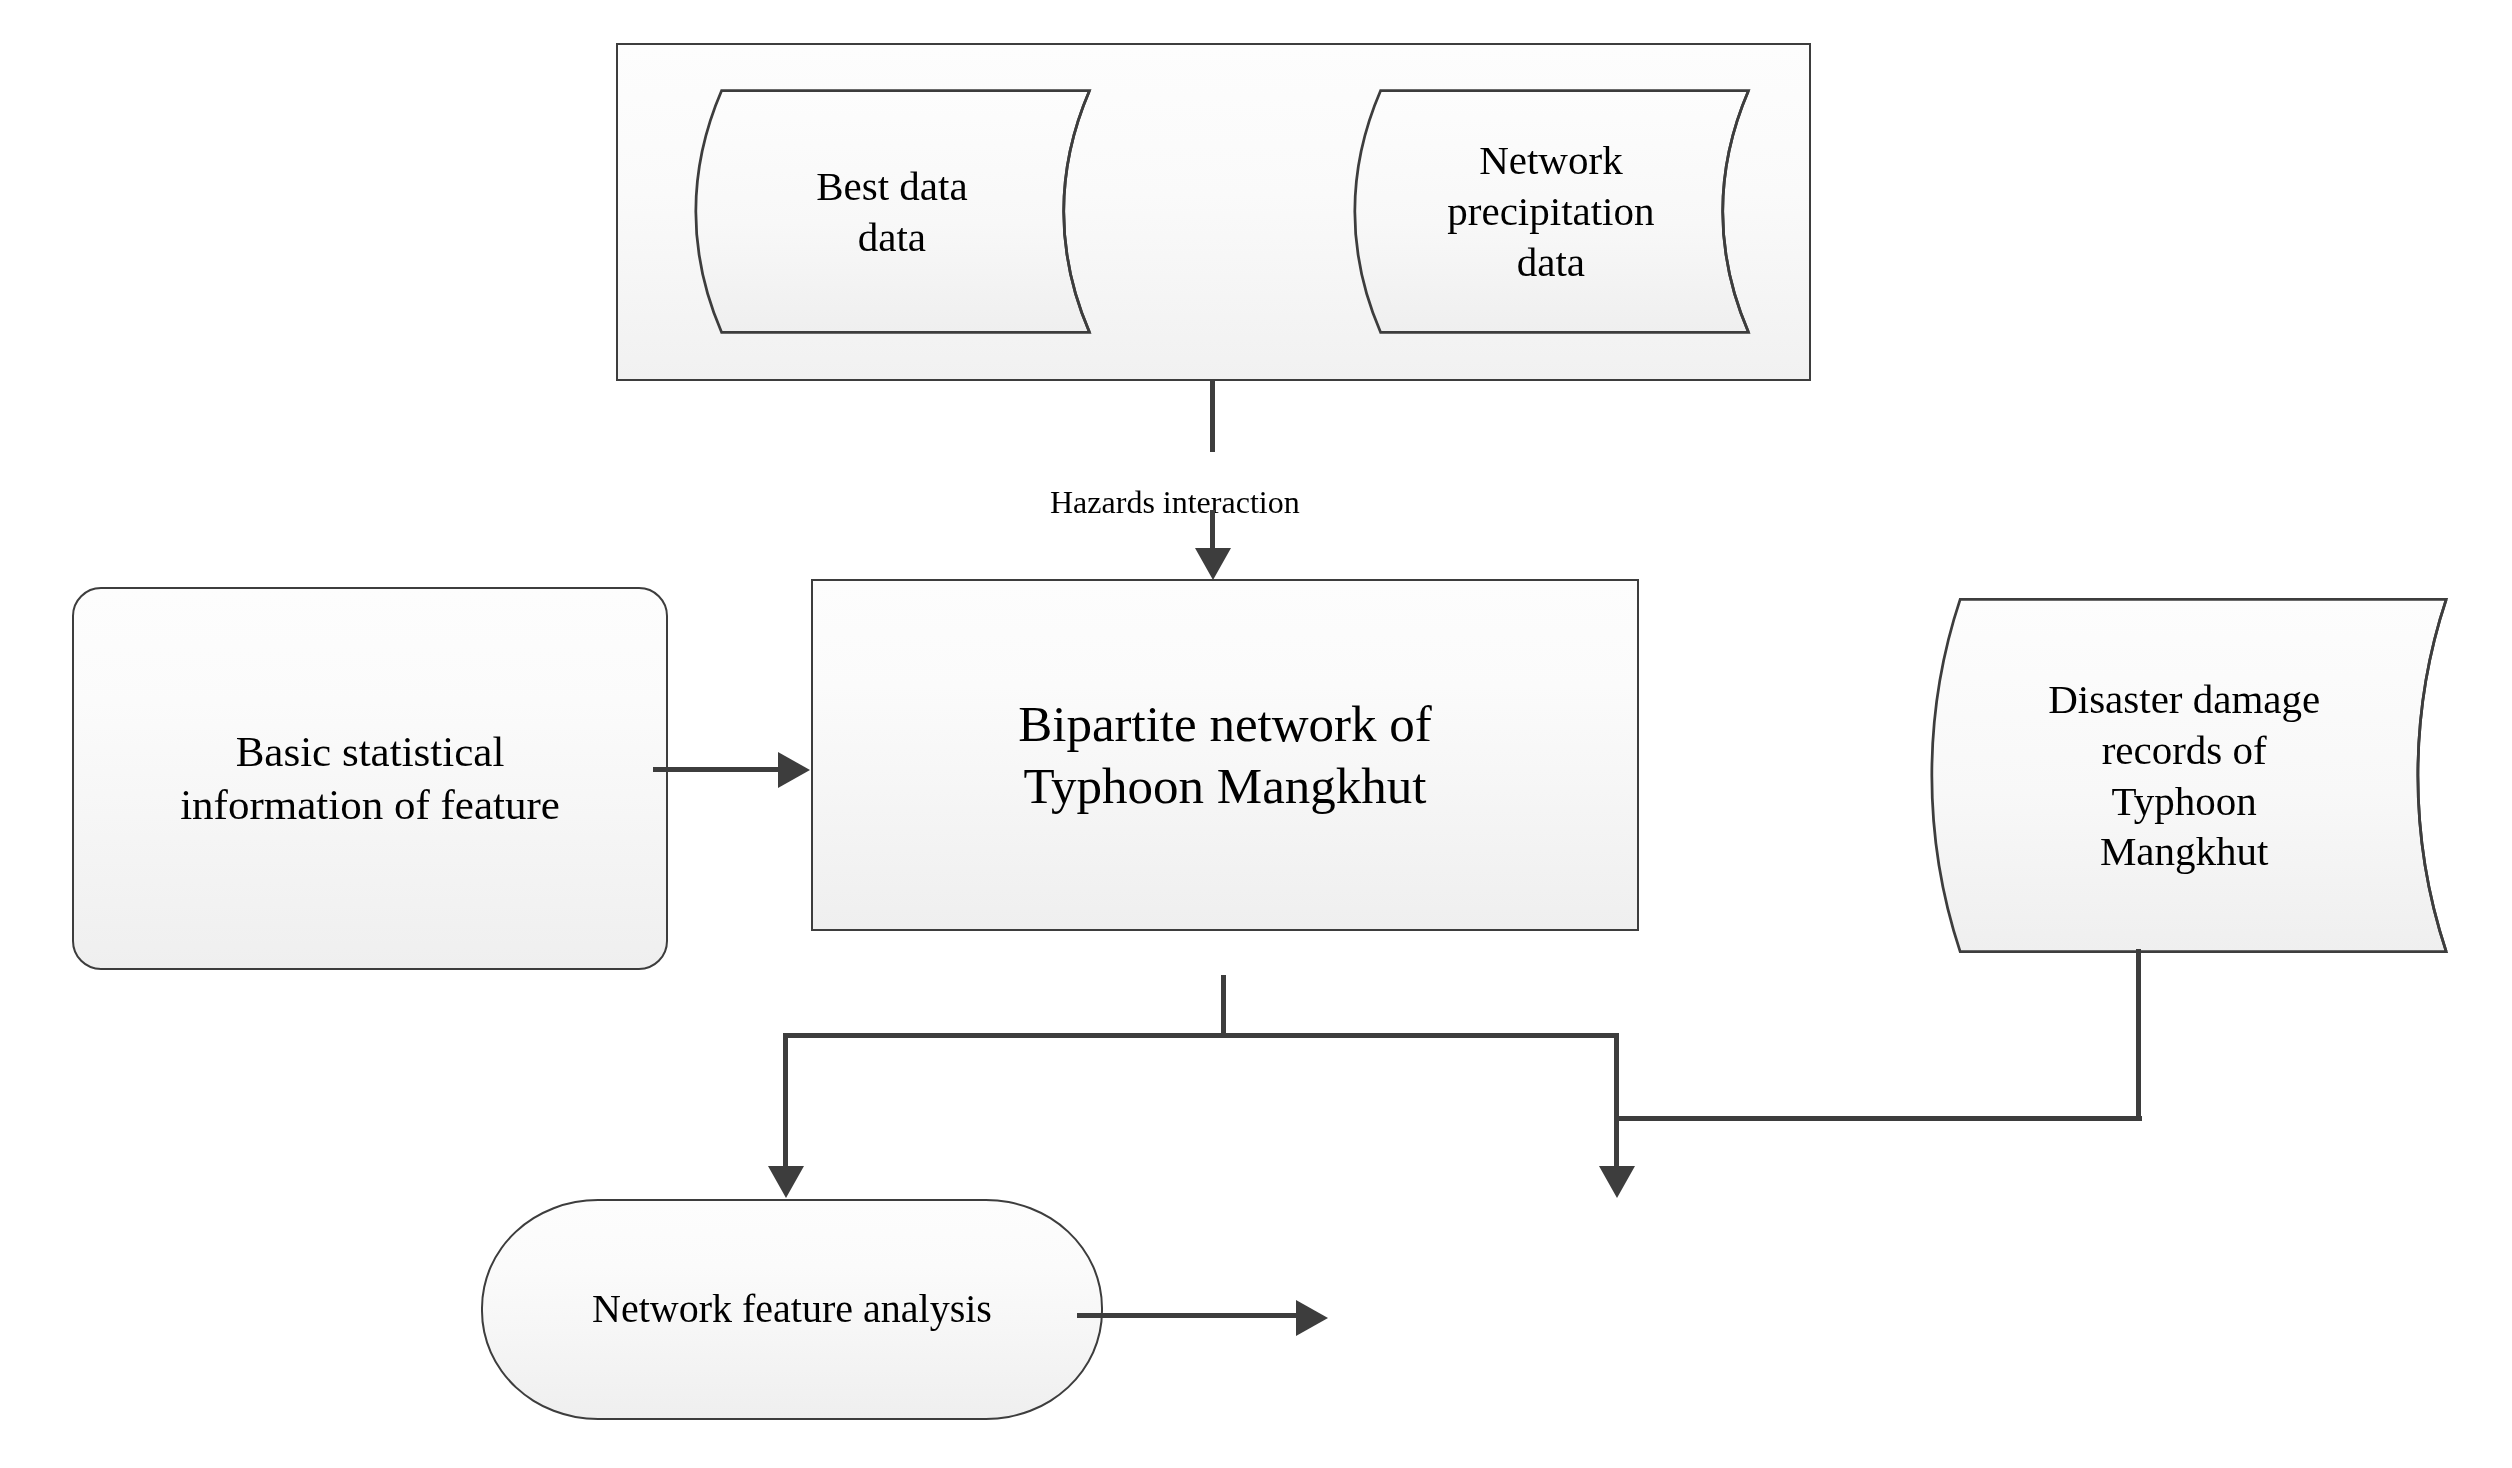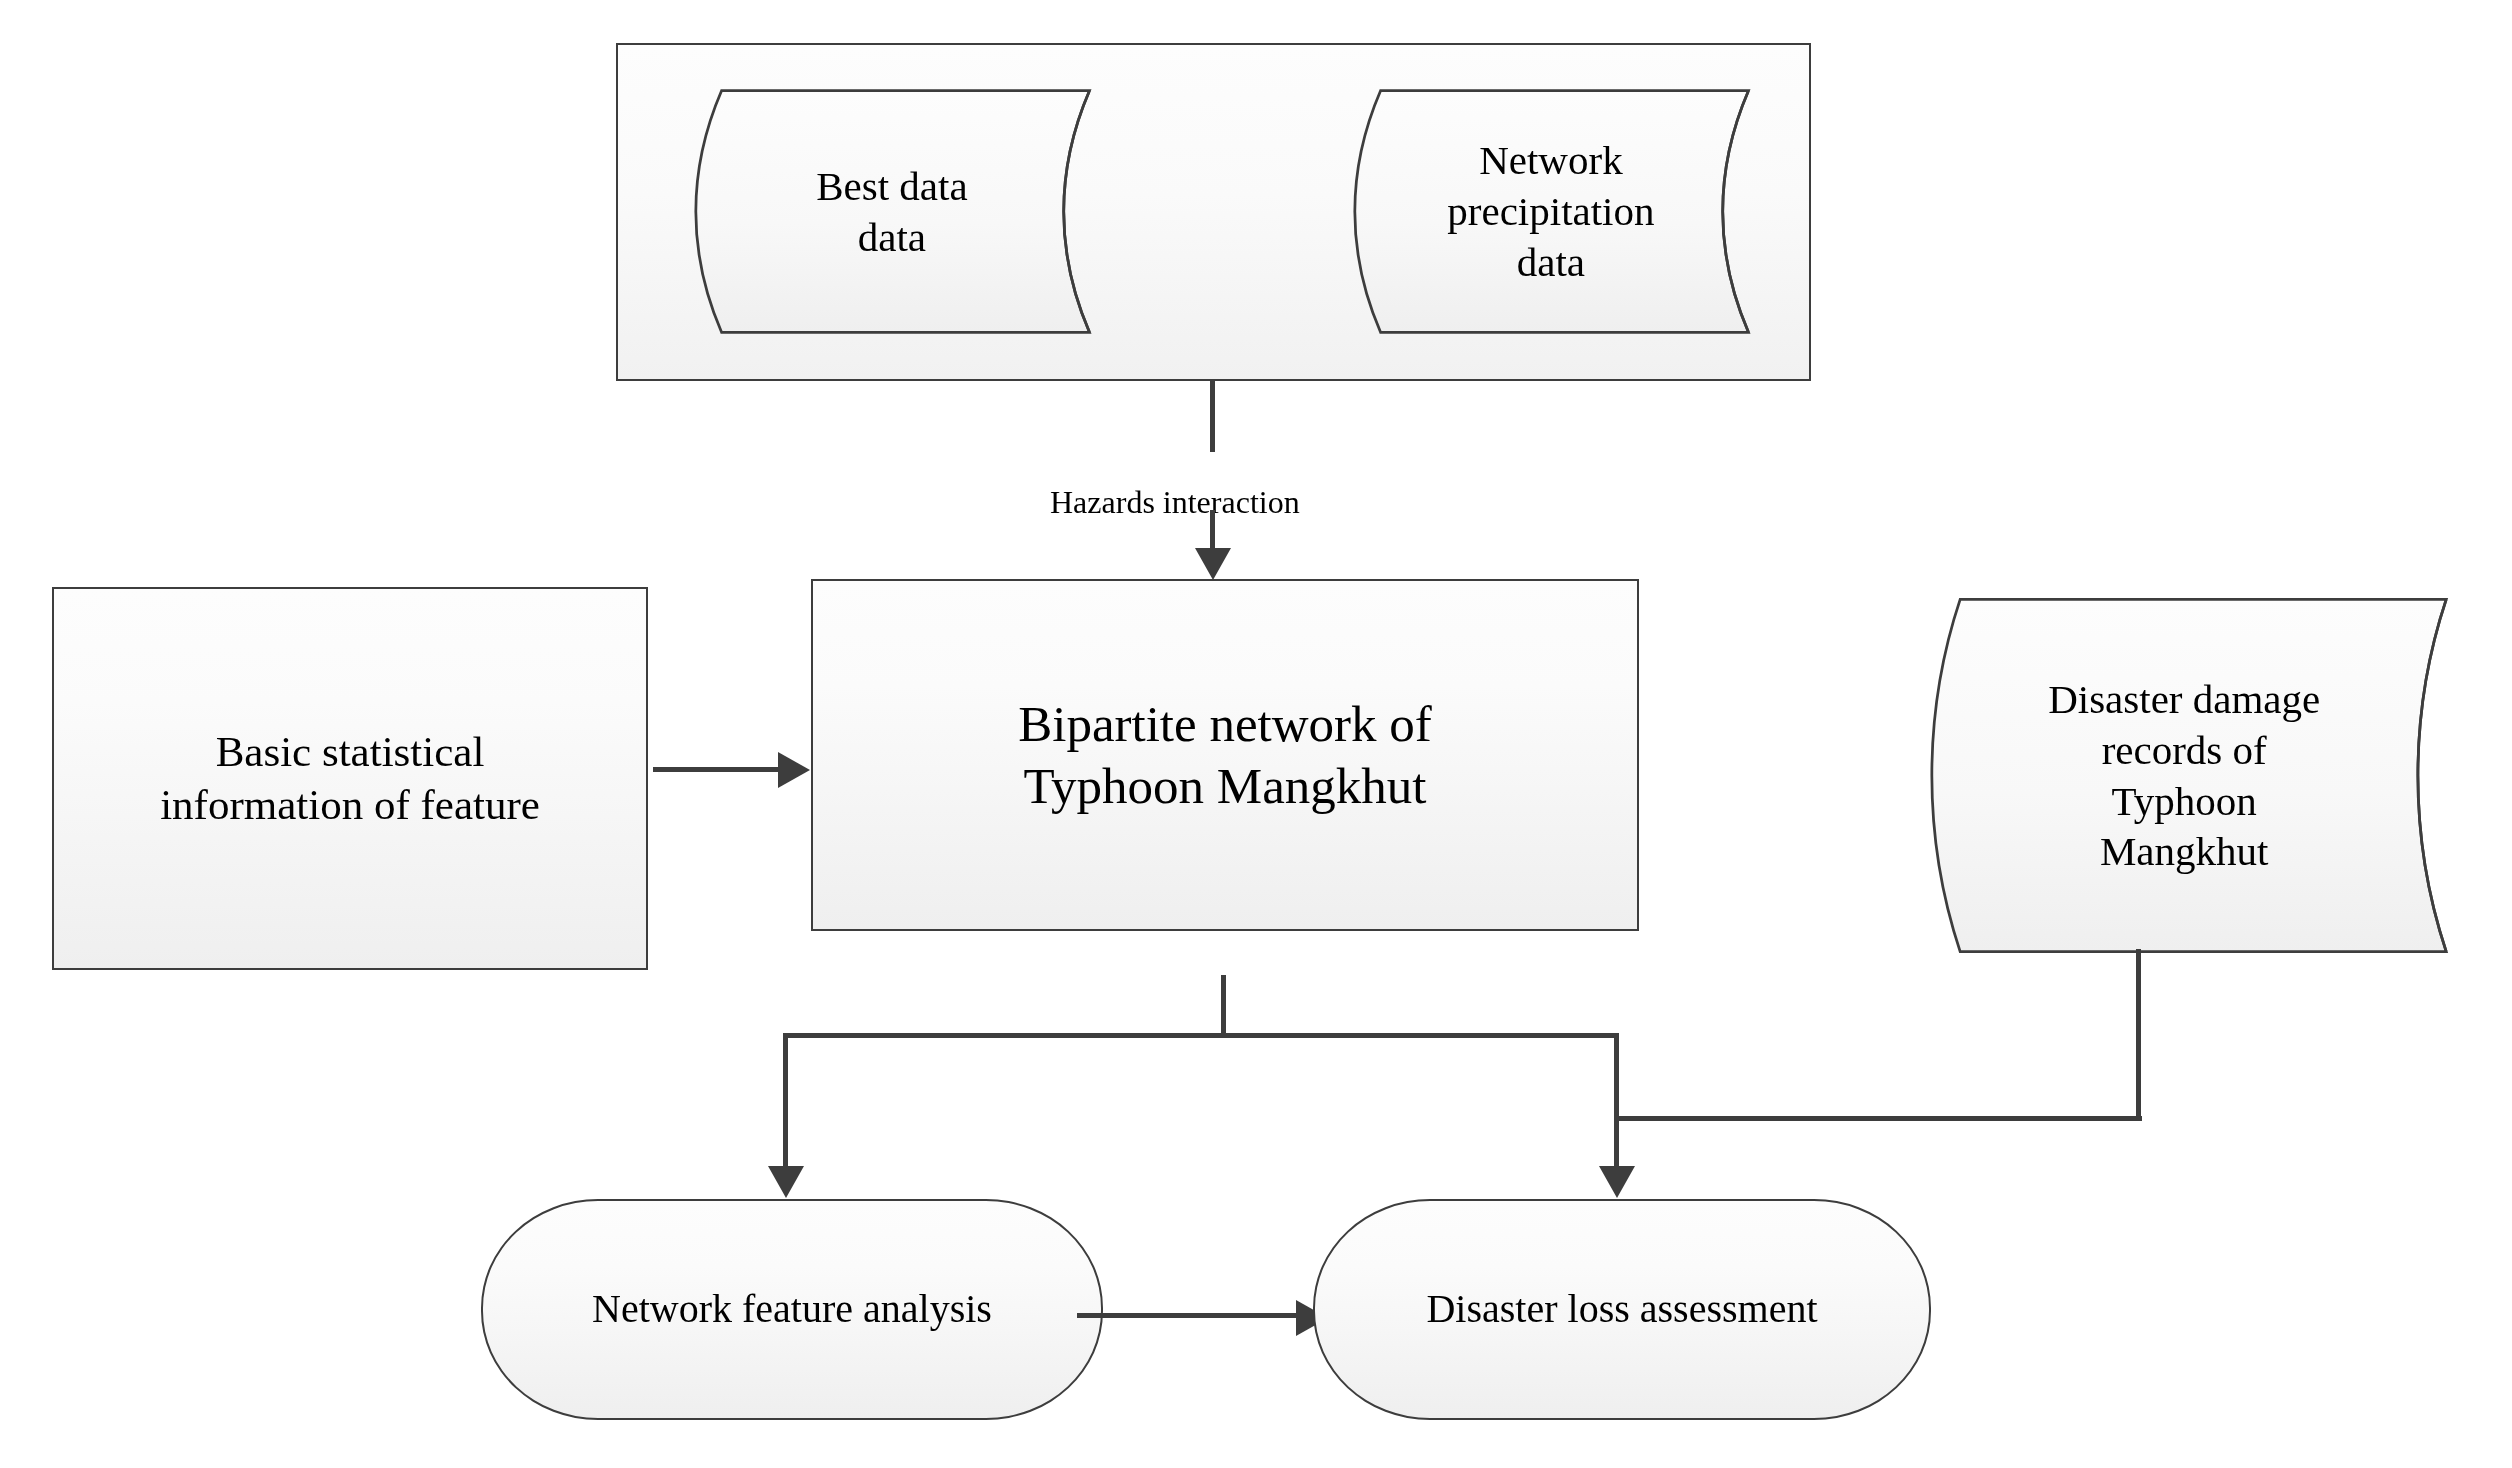--- a/index.html
+++ b/index.html
@@ -141,7 +141,7 @@
   <div class="vline" style="left:1210px;top:510px;width:4.8px;height:40px;"></div>
   <div class="arrow-down" style="left:1195px;top:548px;"></div>
 
-  <div class="shape rectshape t-box-med" style="left:52px;top:587px;width:596px;height:383px;">
+  <div class="shape rectshape t-box-med" style="left:72px;top:587px;width:596px;height:383px;border-radius:29px;">
     <span>
       <span>Basic statistical</span><br>
       <span>information of feature</span>

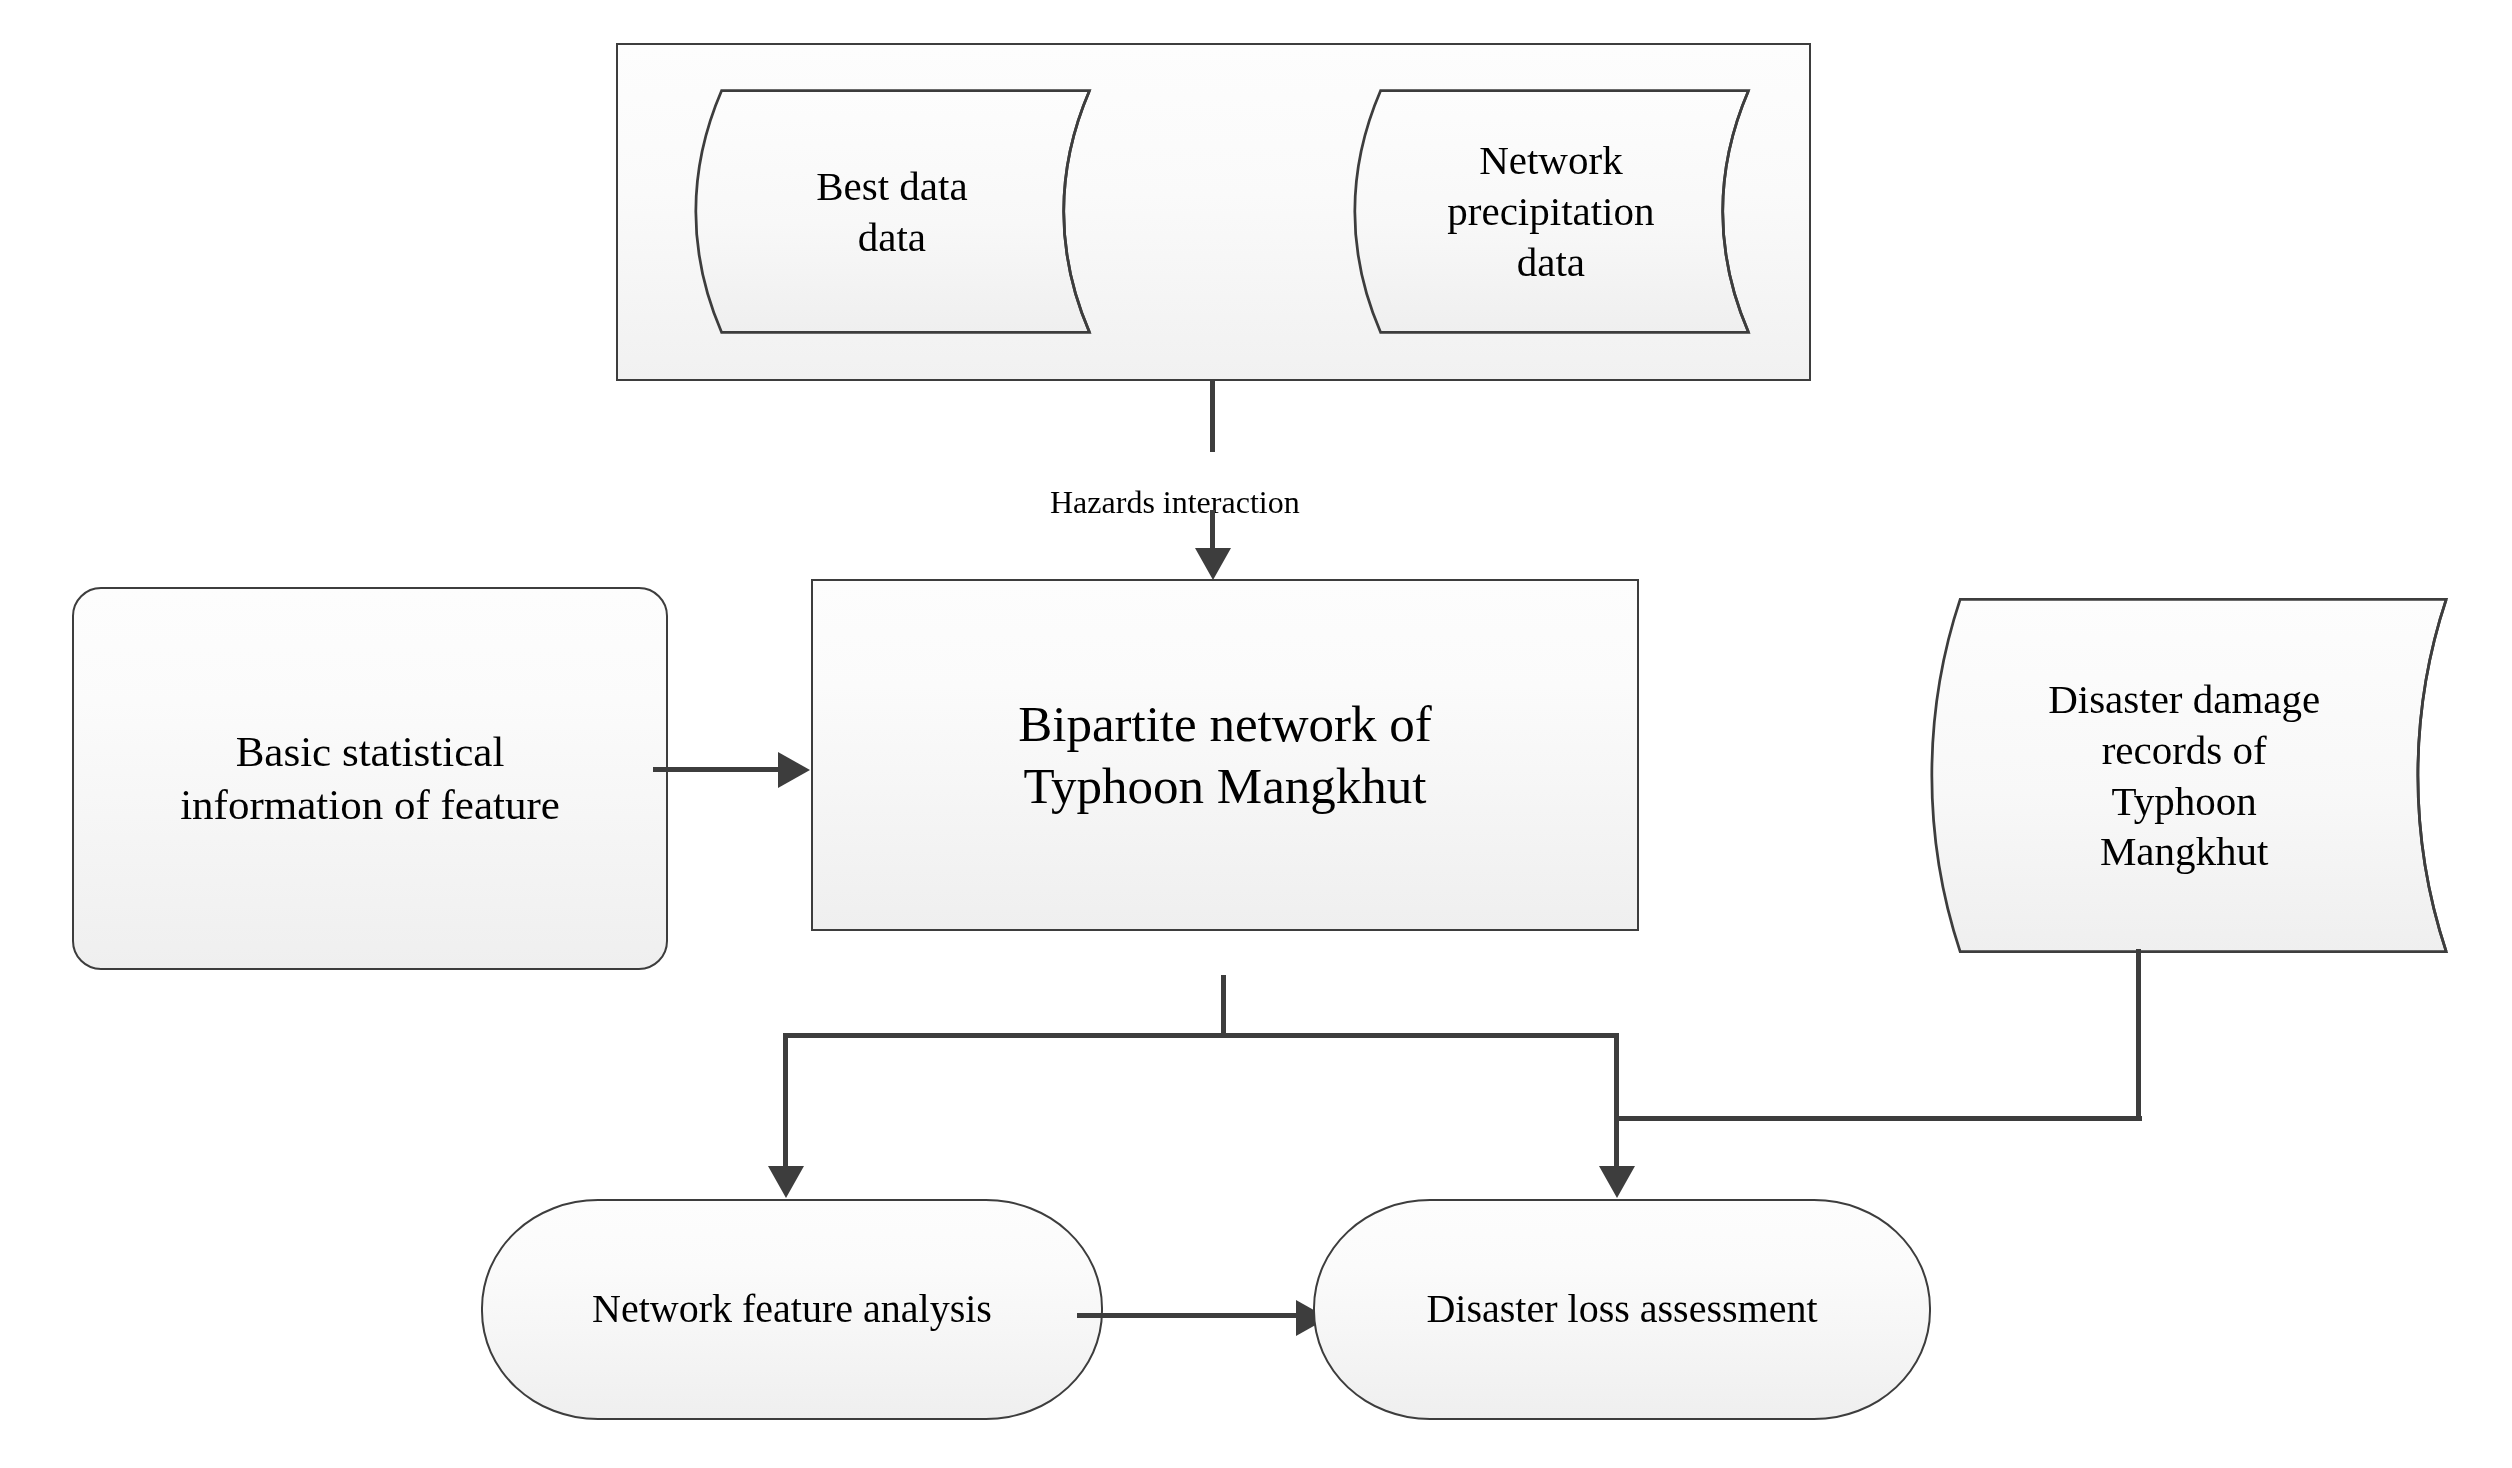--- a/index.html
+++ b/index.html
@@ -200,9 +200,6 @@
   <div class="hline" style="left:1077px;top:1313px;width:220px;height:4.8px;"></div>
   <div class="arrow-right" style="left:1296px;top:1300px;"></div>
 
-  <div class="shape rounded t-round" style="left:1313px;top:1199px;width:618px;height:221px;">
-    <span>Disaster loss assessment</span>
-  </div>
 
 </div>
 

